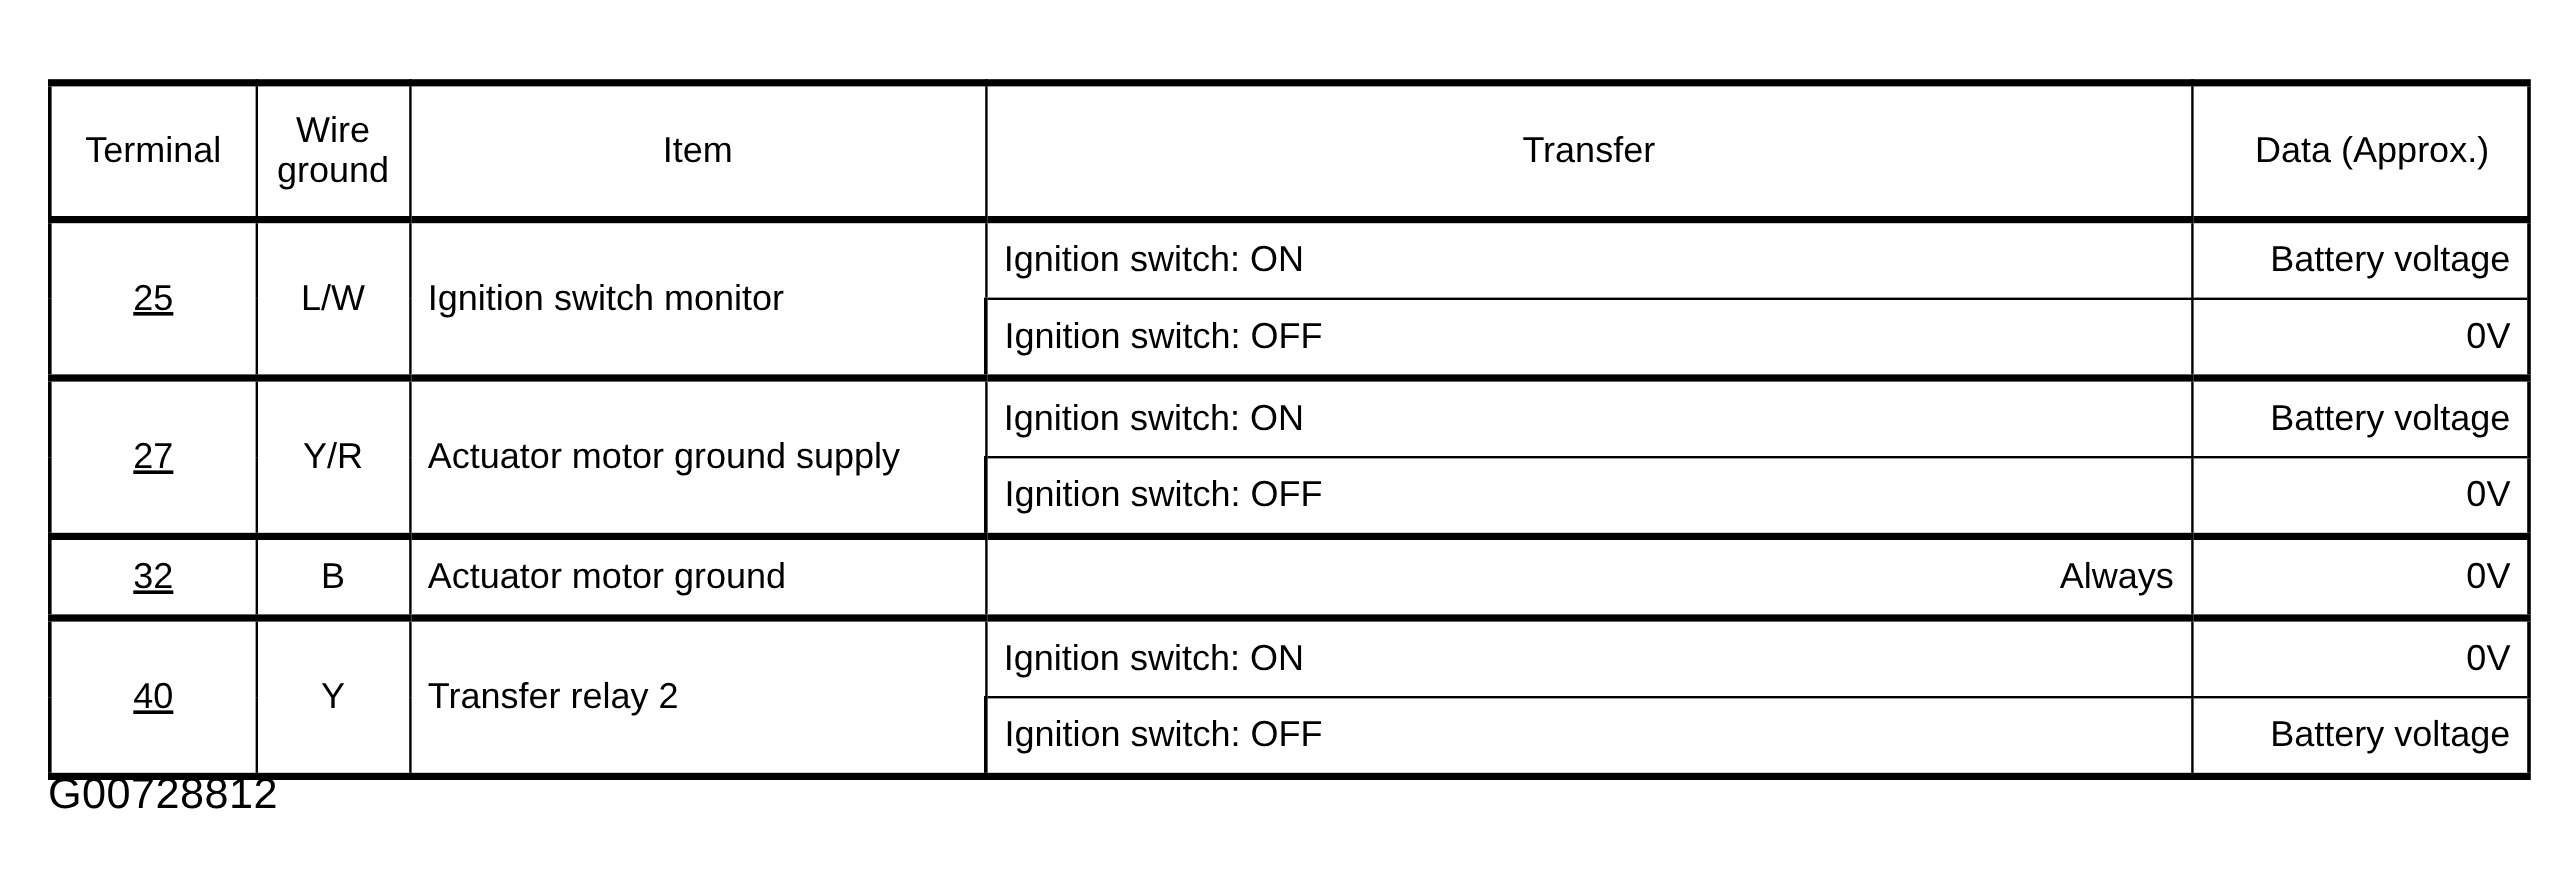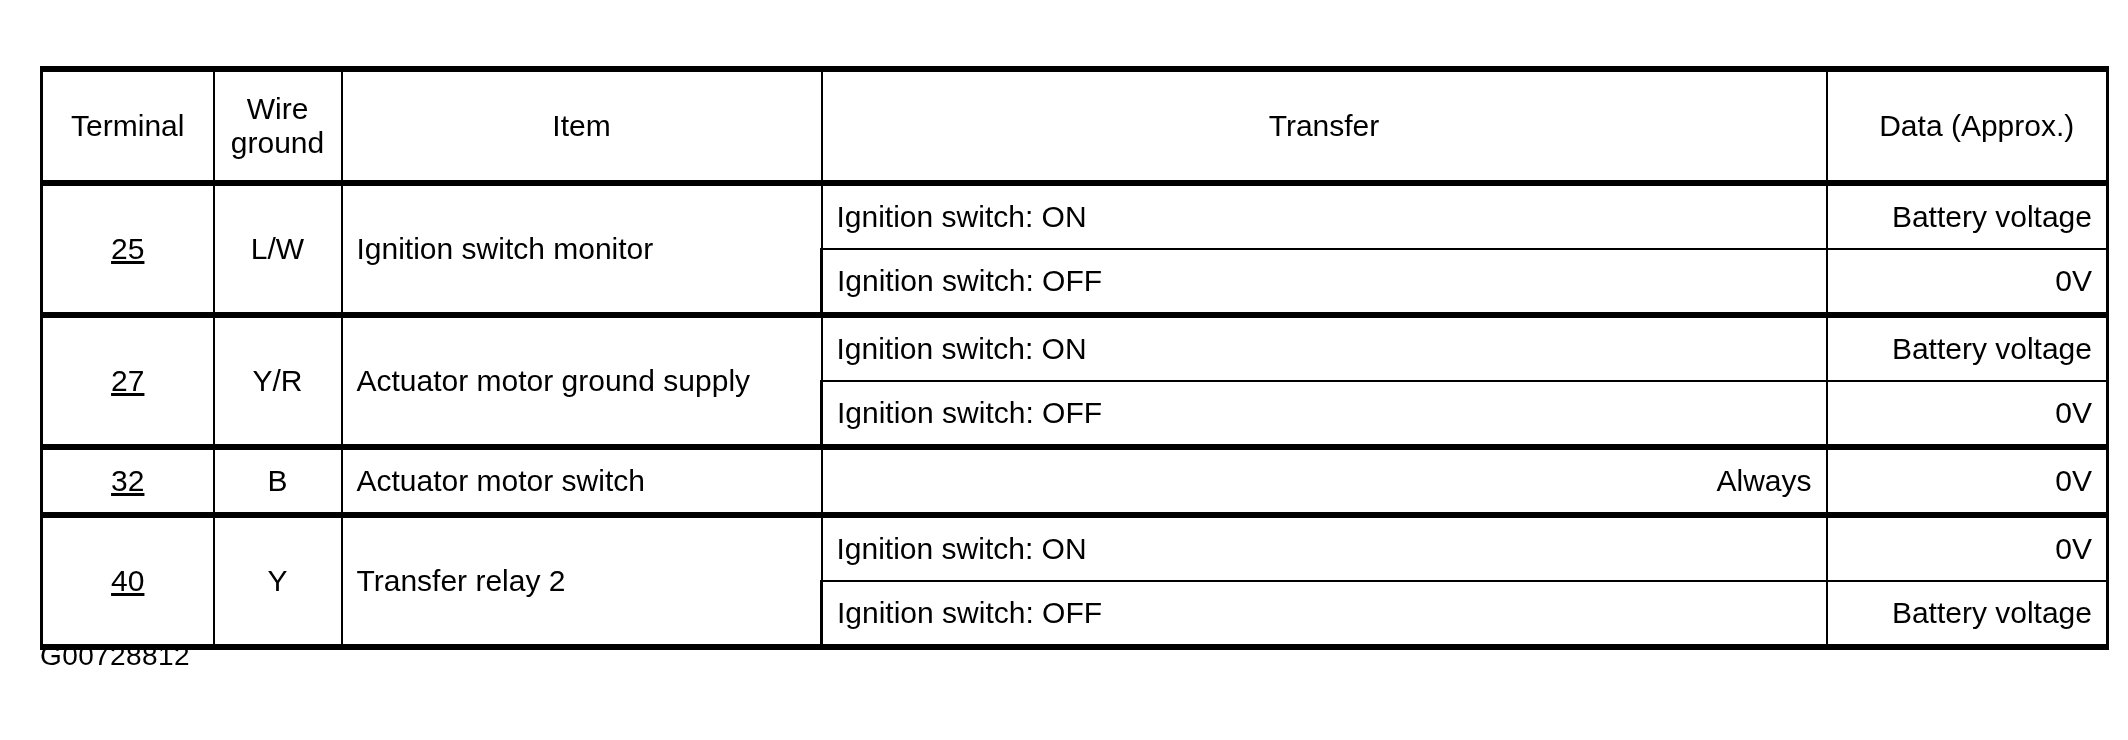--- a/index.html
+++ b/index.html
@@ -155,7 +155,7 @@
           <tr class="group-start">
             <td class="row-cell term-cell" rowspan="1">32</td>
             <td class="row-cell wire-cell" rowspan="1">B</td>
-            <td class="row-cell item-cell" rowspan="1">Actuator motor switch</td>
+            <td class="row-cell item-cell" rowspan="1">Actuator motor ground</td>
             <td class="row-cell cond-cell center">Always</td>
             <td class="row-cell data-cell">0V</td>
           </tr>

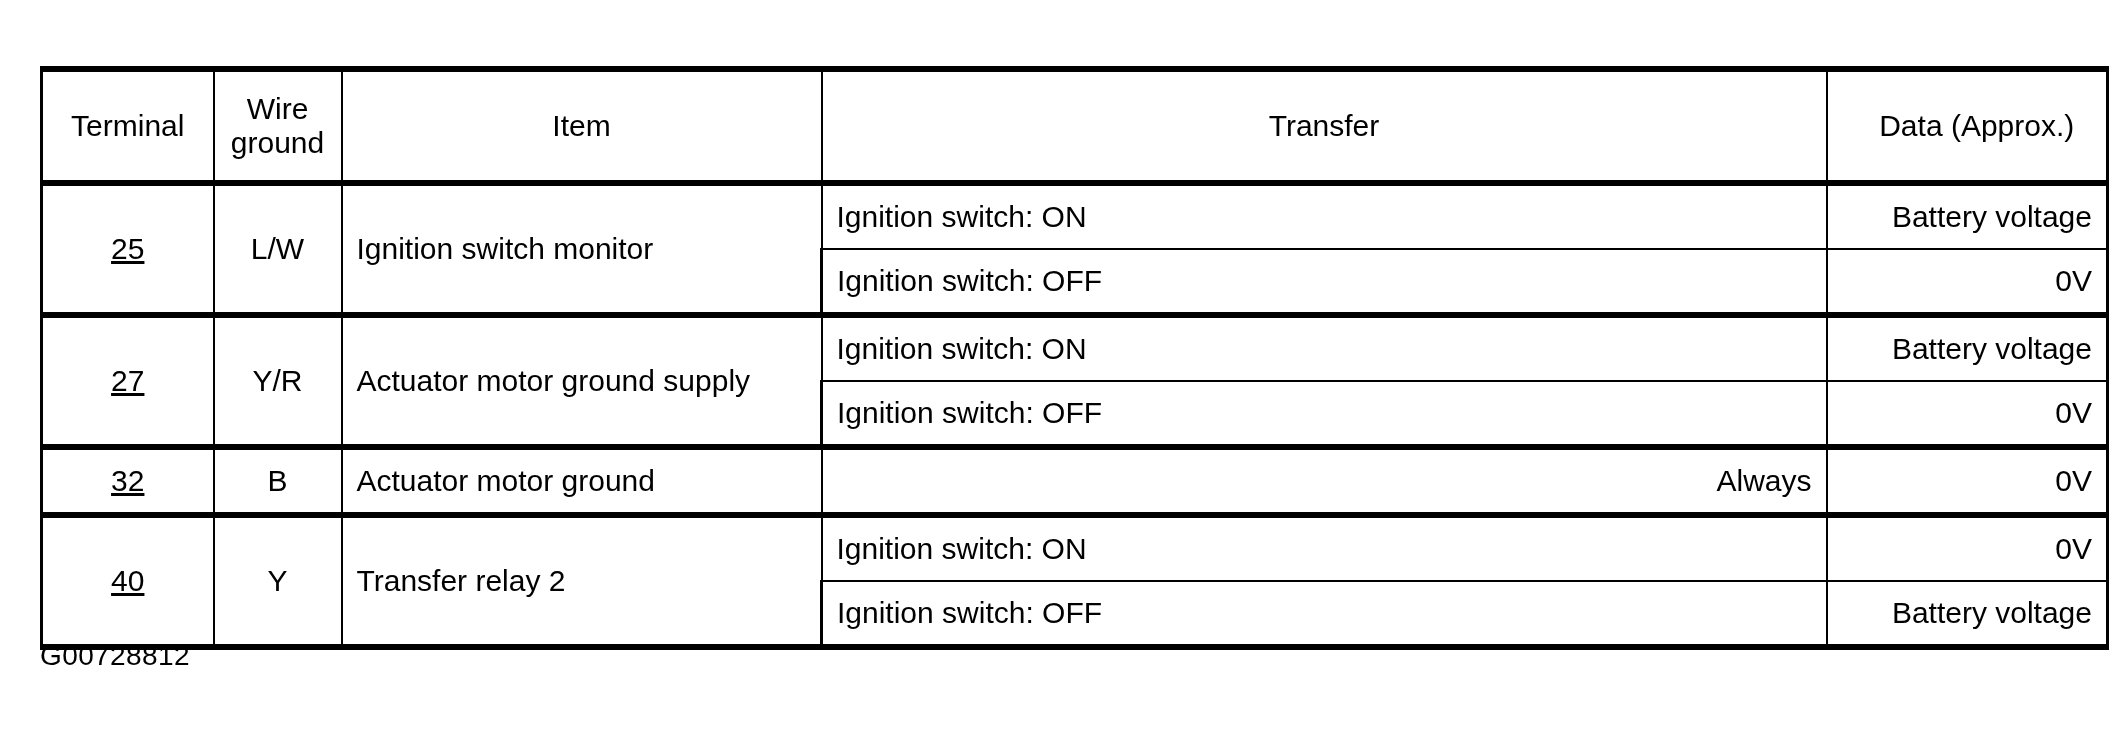--- a/index.html
+++ b/index.html
@@ -90,7 +90,7 @@
     position: absolute;
     left: 40px;
     top: 640px;
-    font-size: 28px;
+    font-size: 36px;
     letter-spacing: 0.4px;
     color: #000;
   }

